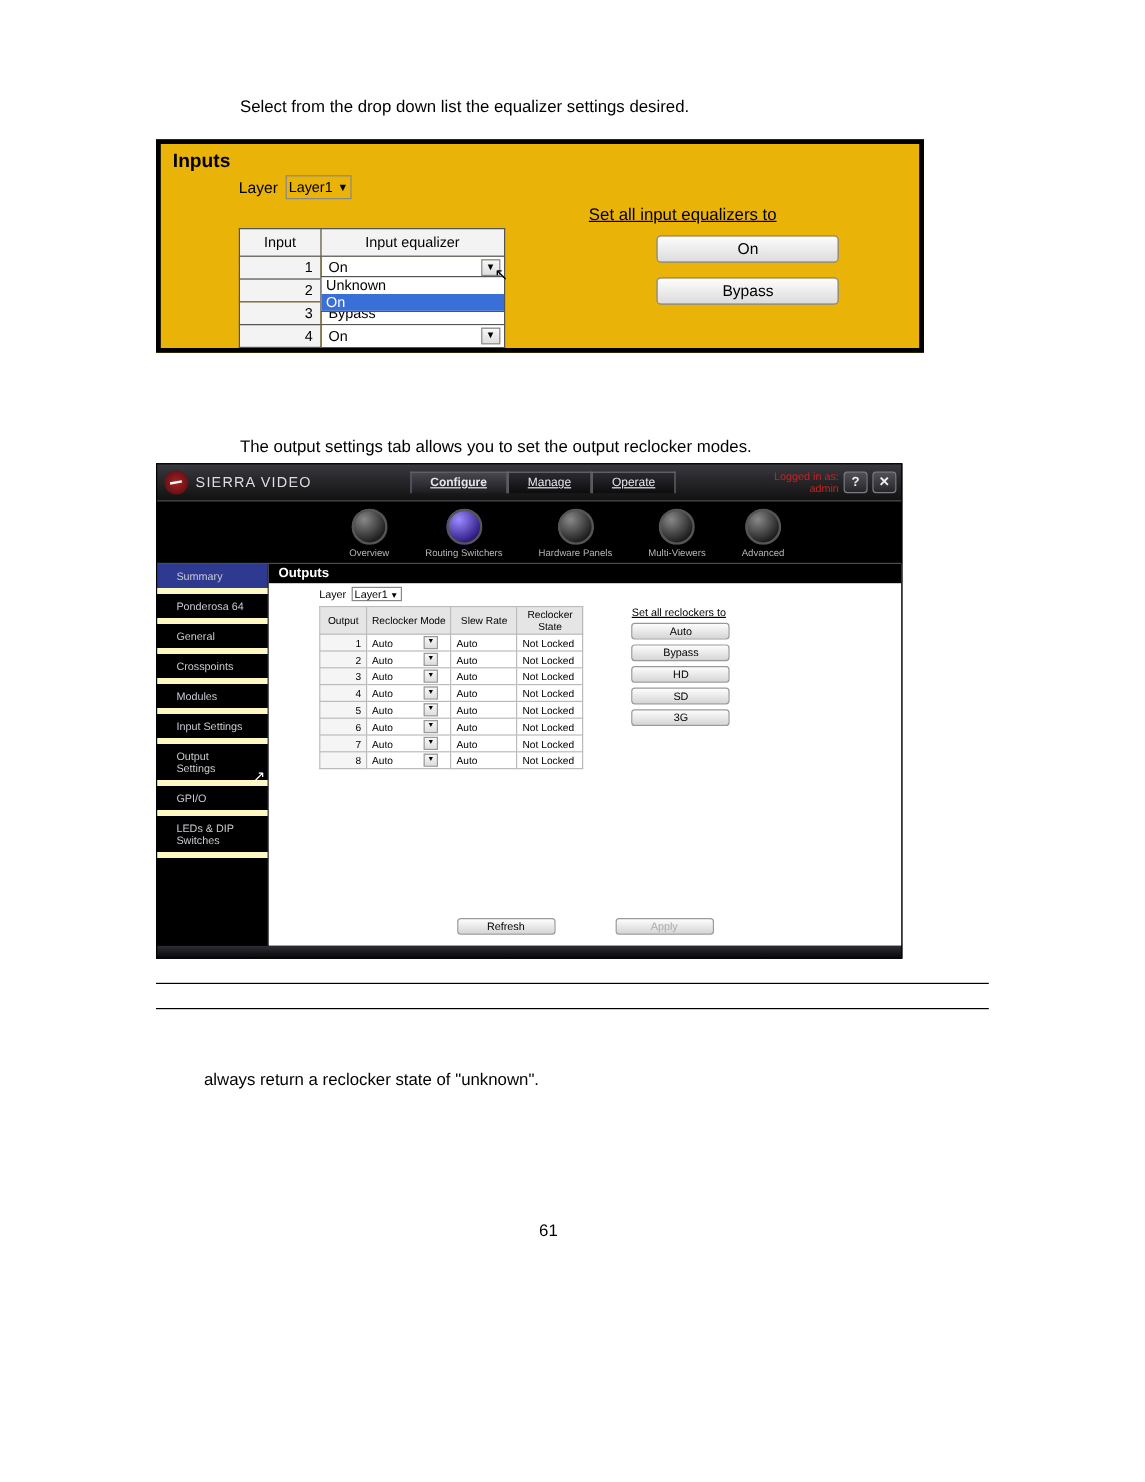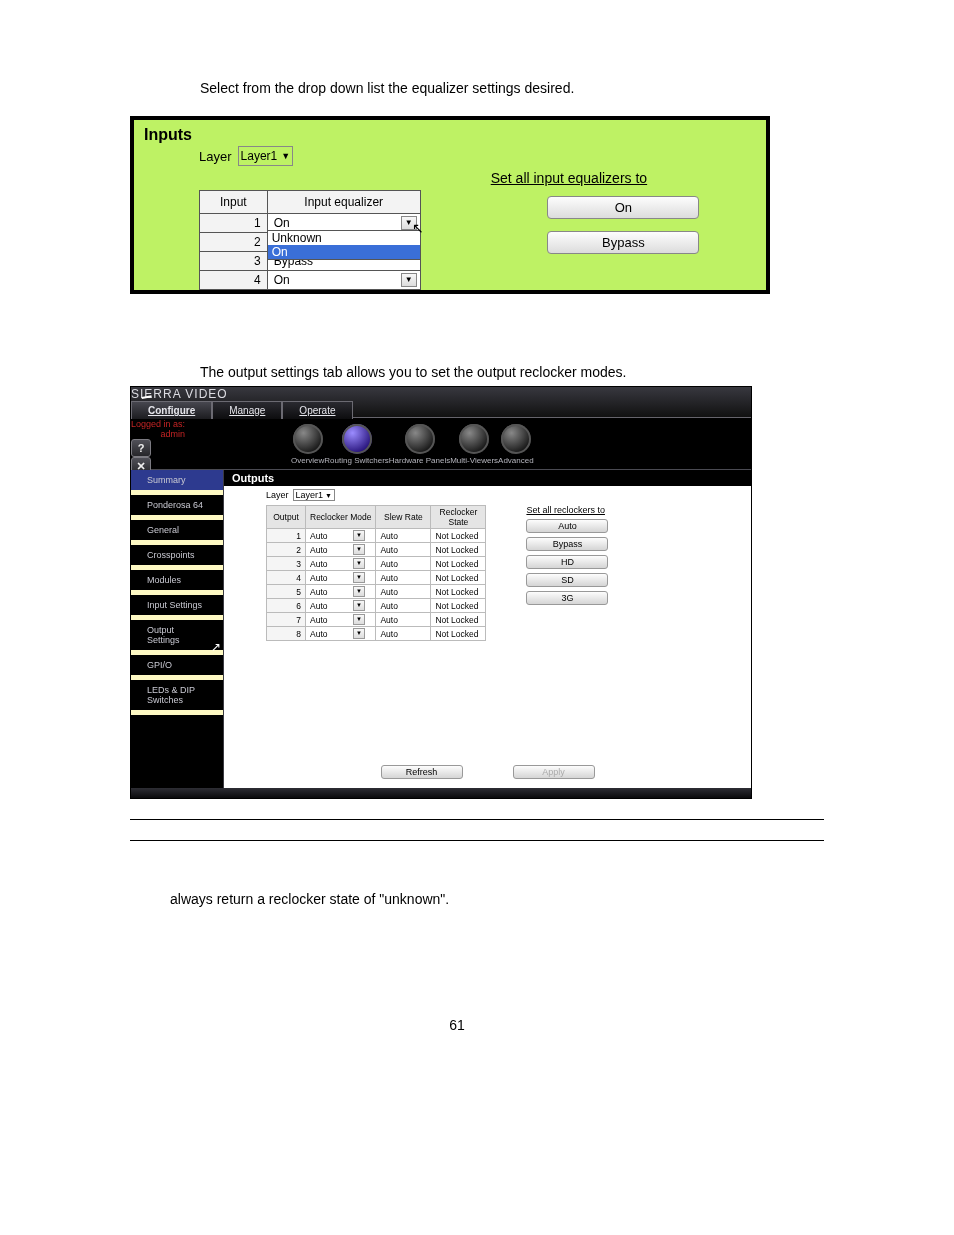--- a/index.html
+++ b/index.html
@@ -16,7 +16,7 @@
   
   .screenshot1 {
     border: 4px solid #000;
-    background: #bef264;
+    background: #eab308;
     width: 640px;
     margin-left: 60px;
     padding: 6px 10px 0 10px;

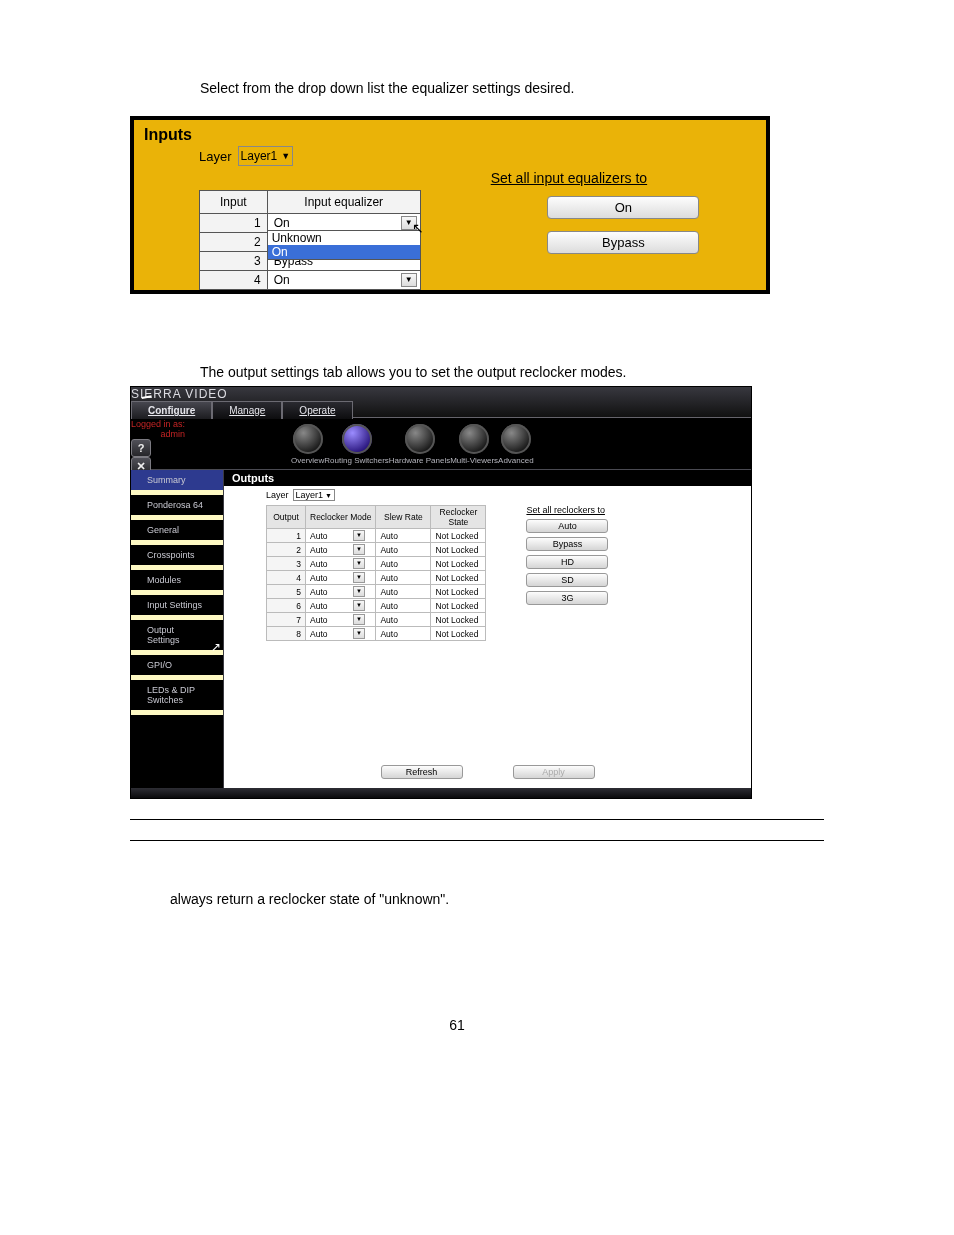--- a/index.html
+++ b/index.html
@@ -70,8 +70,8 @@
     border: 1px solid #000;
   }
   .ss2-topbar {
-    display: flex; align-items: flex-start; background: linear-gradient(#38383f,#111);
-    height: 30px; border-bottom: 1px solid #66646c; flex-direction: column;
+    display: flex; align-items: center; background: linear-gradient(#38383f,#111);
+    height: 30px; border-bottom: 1px solid #66646c;
   }
   .logo { width: 20px; height: 20px; border-radius: 50%; background: radial-gradient(#aa2024,#4b0c0f); margin: 0 6px; position: relative; }
   .logo::after { content: ""; position: absolute; left: 5px; top: 9px; width: 10px; height: 4px; border-top: 2px solid #fff; transform: rotate(-10deg);}

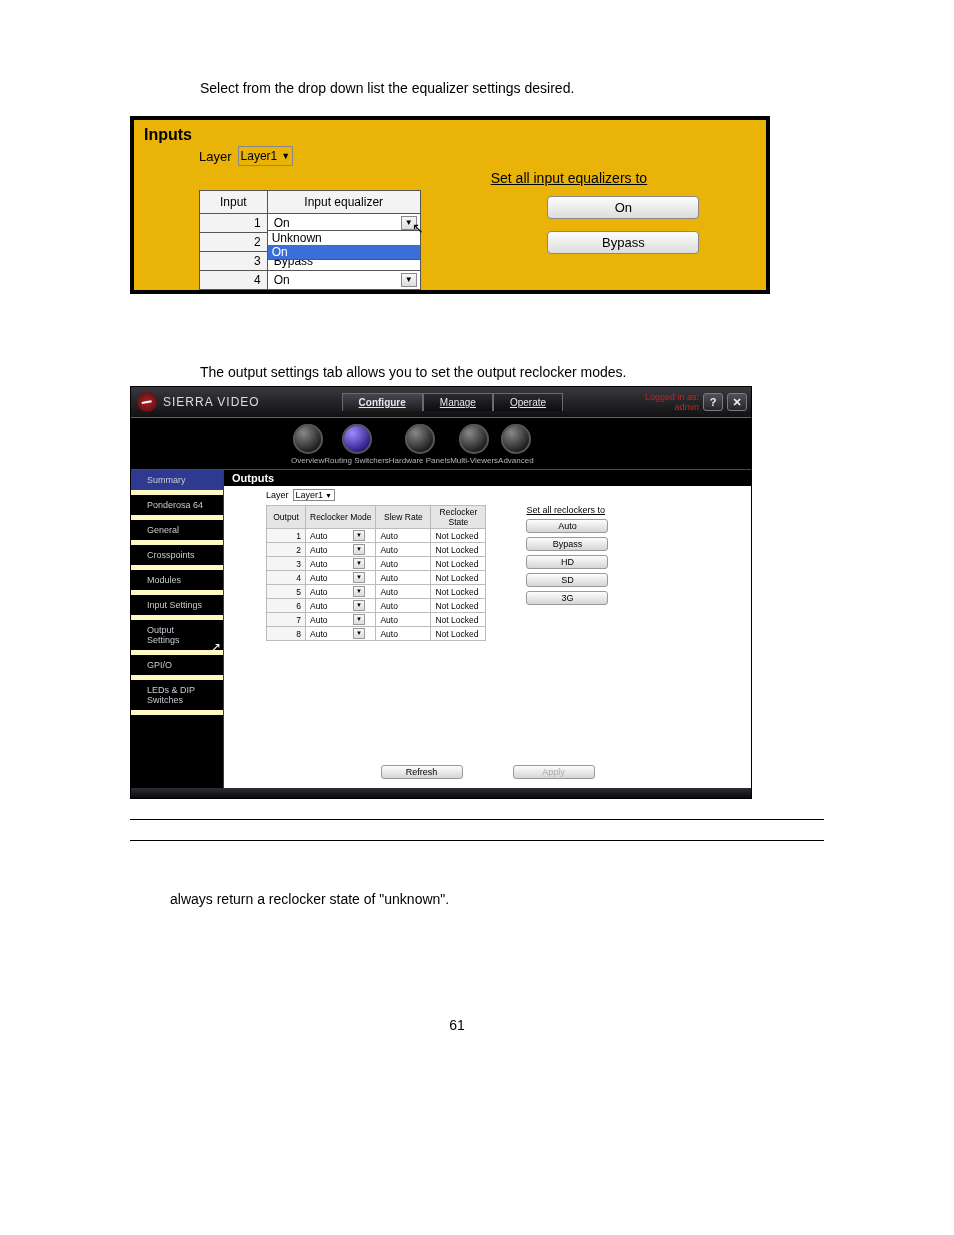--- a/index.html
+++ b/index.html
@@ -89,7 +89,7 @@
   }
 
   .ss2-subnav {
-    display: flex; padding: 6px 0 4px 160px; background: #000; border-bottom: 1px solid #4a4a52;
+    display: flex; gap: 30px; padding: 6px 0 4px 160px; background: #000; border-bottom: 1px solid #4a4a52;
   }
   .orb-item { text-align: center; font-size: 8px; color: #b5b5bd; }
   .orb {

